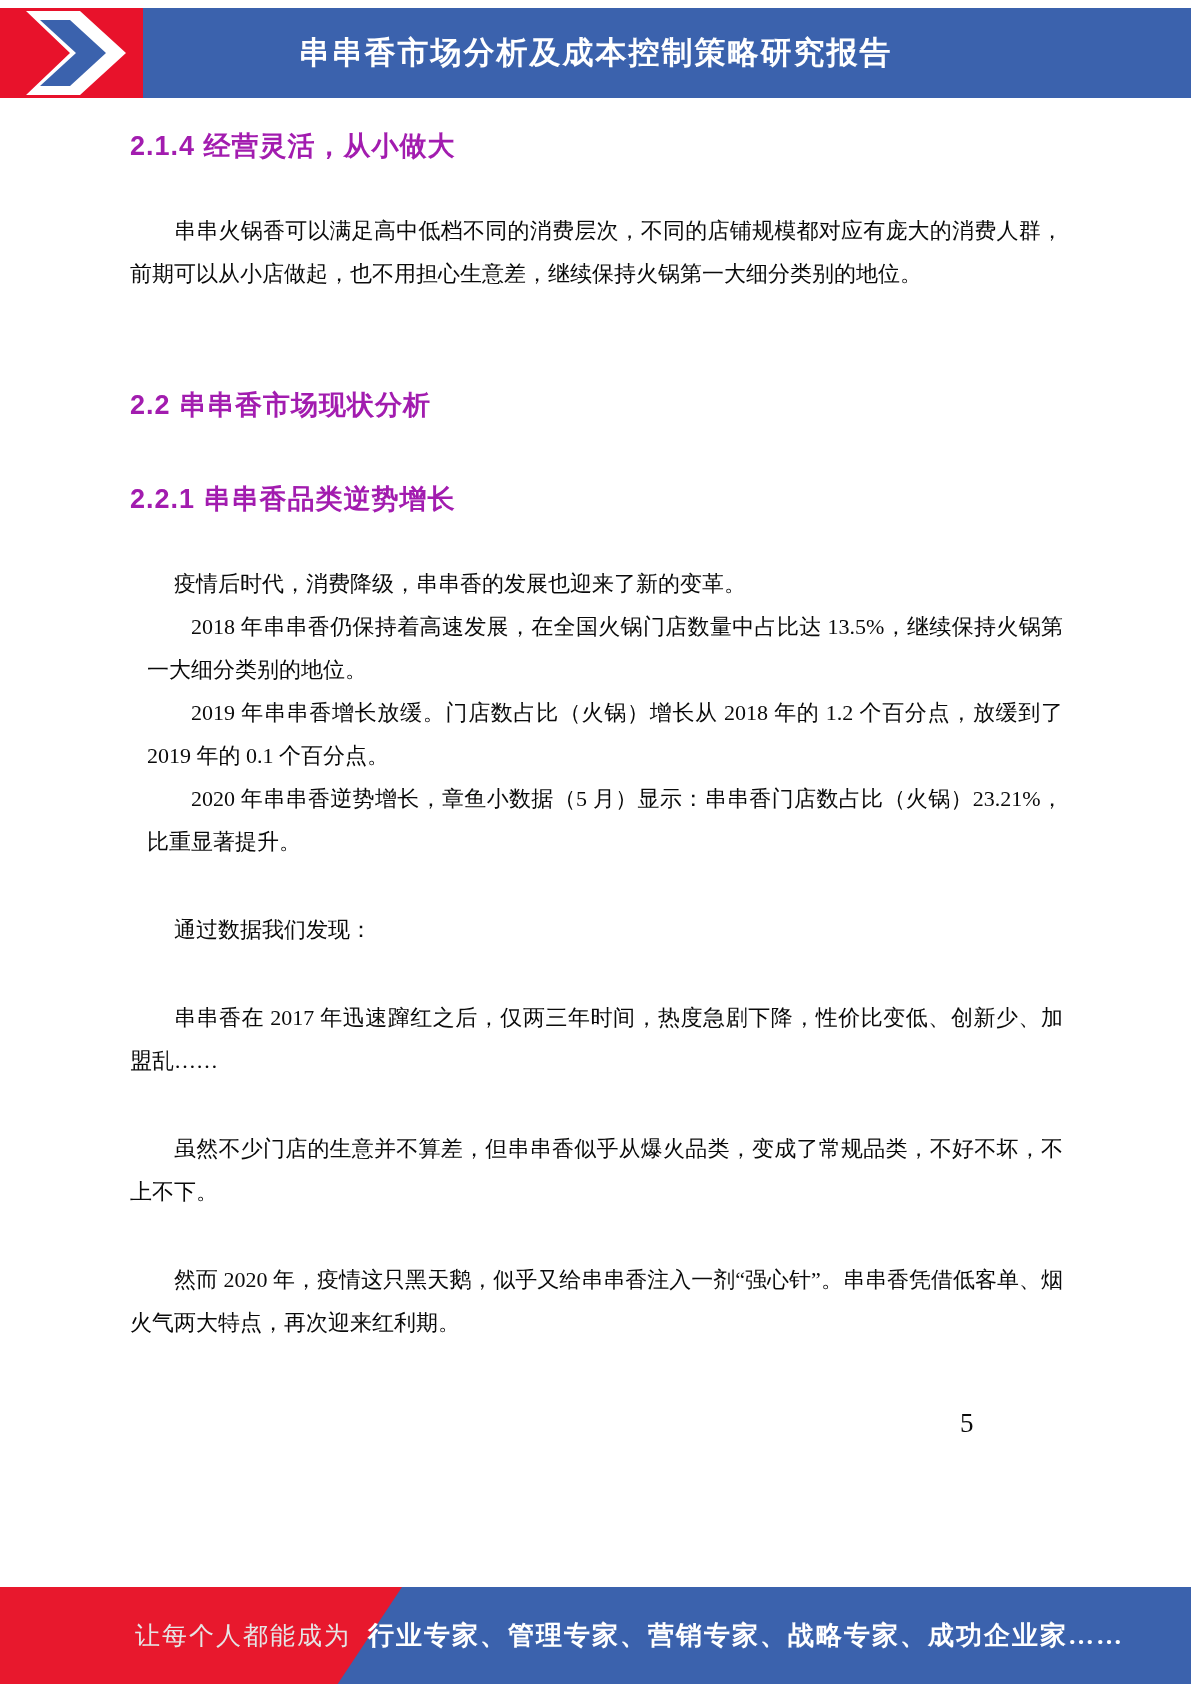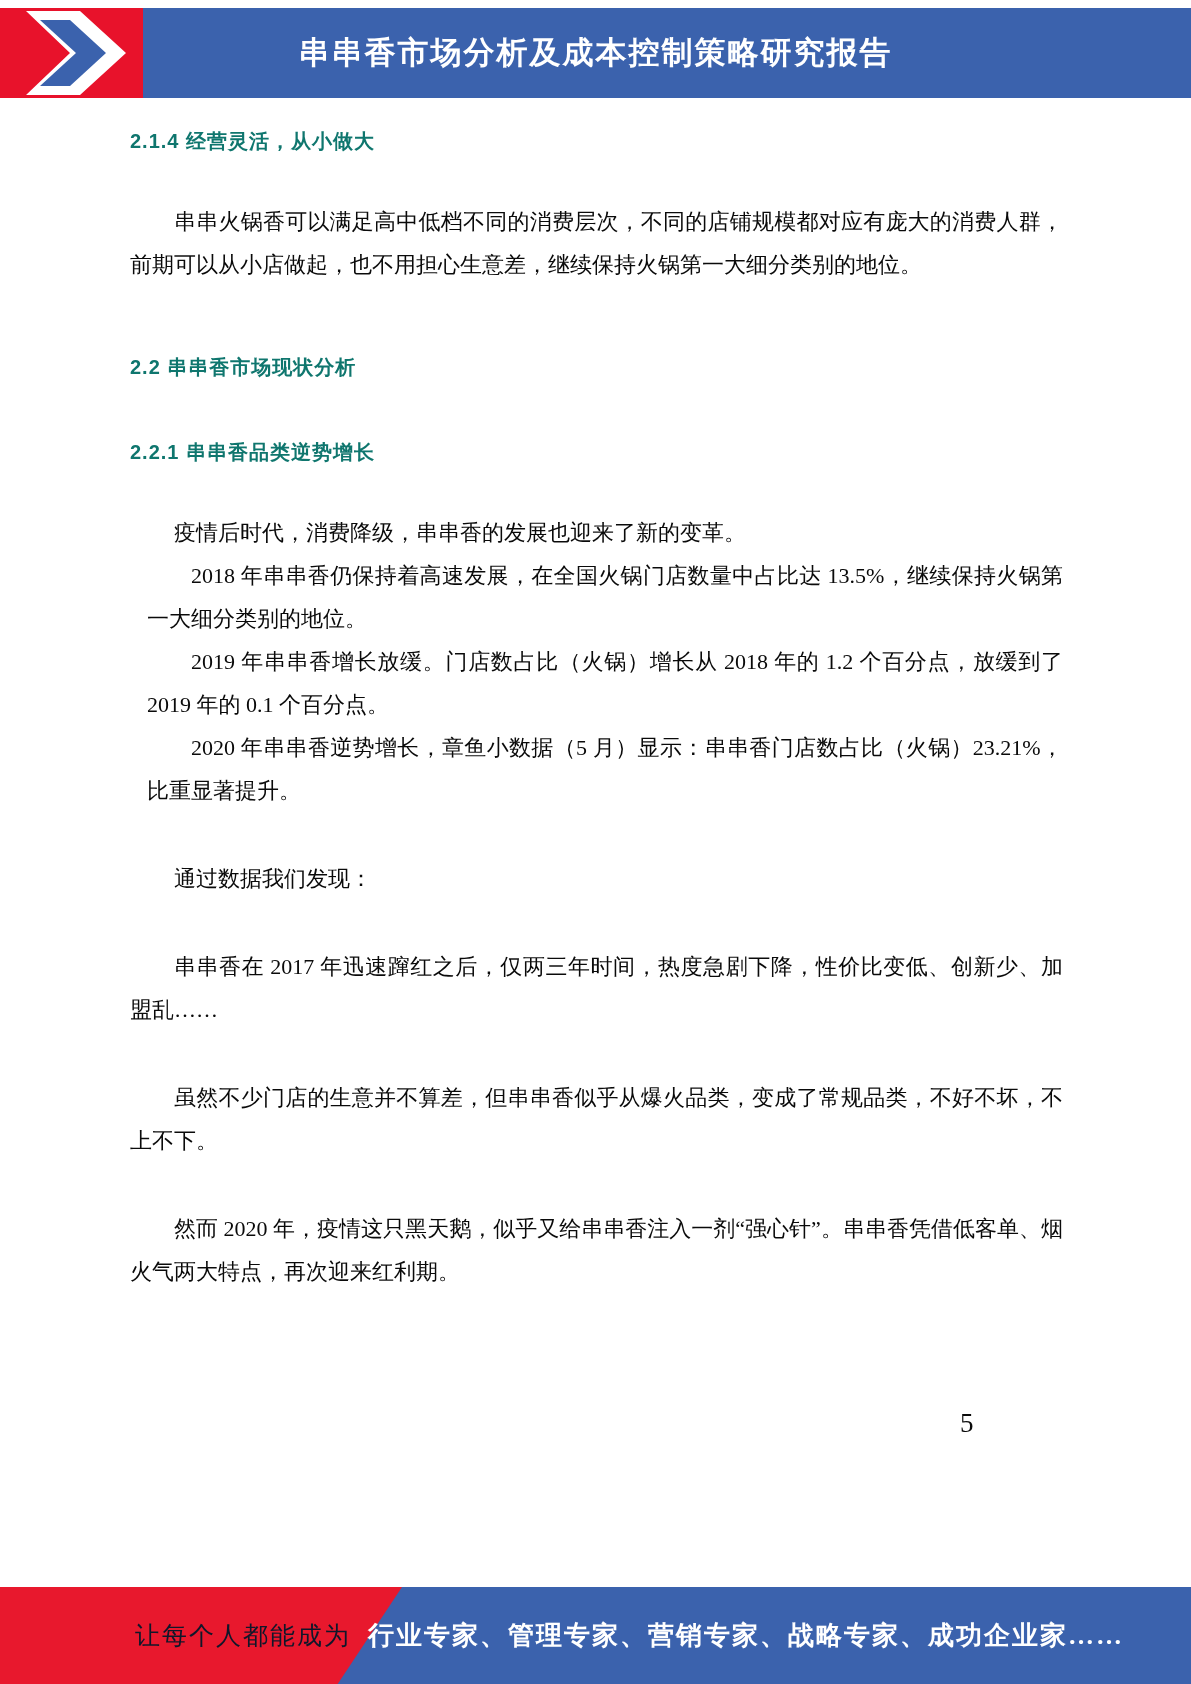--- a/index.html
+++ b/index.html
@@ -51,9 +51,9 @@
   }
   .heading {
     font-family: "Liberation Sans", "DejaVu Sans", sans-serif;
-    font-size: 20px;
+    font-size: 27px;
     font-weight: 700;
-    color: #0f766e;
+    color: #a21caf;
     letter-spacing: 1px;
   }
   .h-first  { margin-top: 30px; }

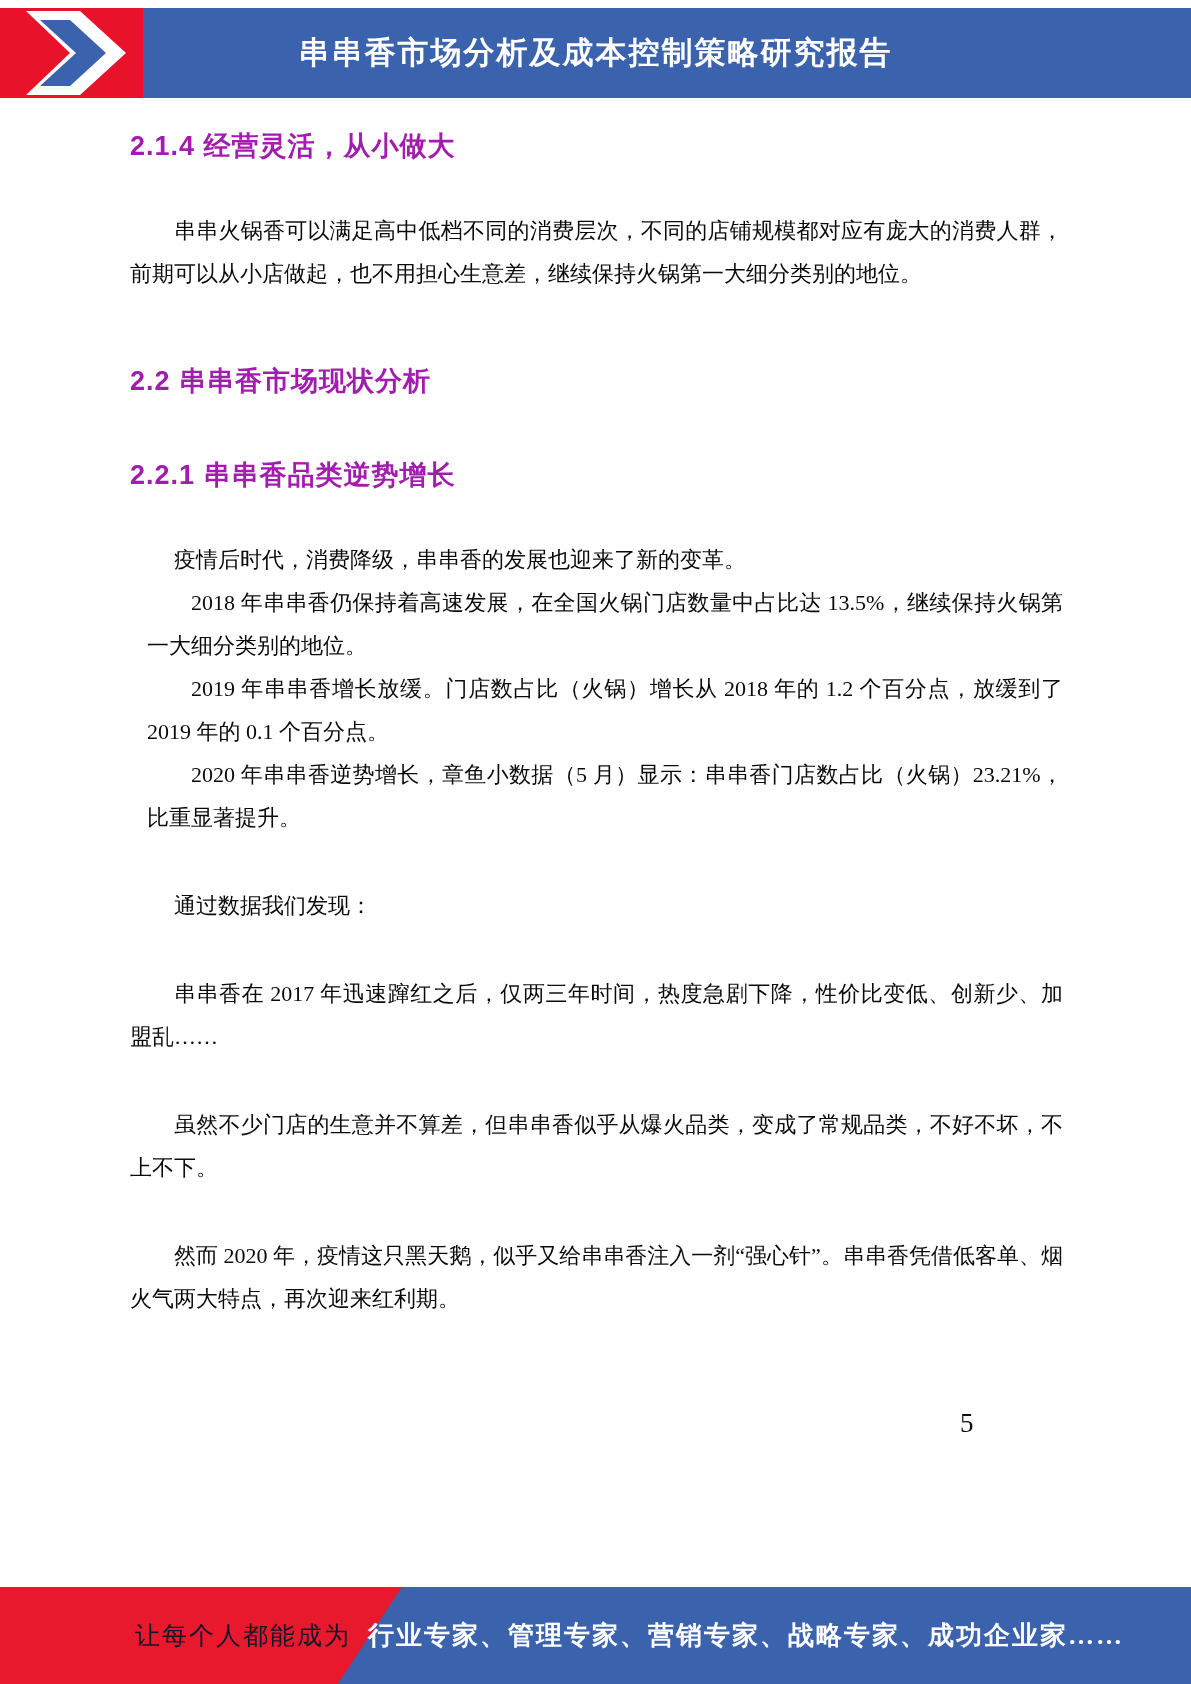--- a/index.html
+++ b/index.html
@@ -57,7 +57,7 @@
     letter-spacing: 1px;
   }
   .h-first  { margin-top: 30px; }
-  .h-sec    { margin-top: 68px; }
+  .h-sec    { margin-top: 92px; }
   .h-sub    { margin-top: 58px; }
   .para {
     font-size: 22px;

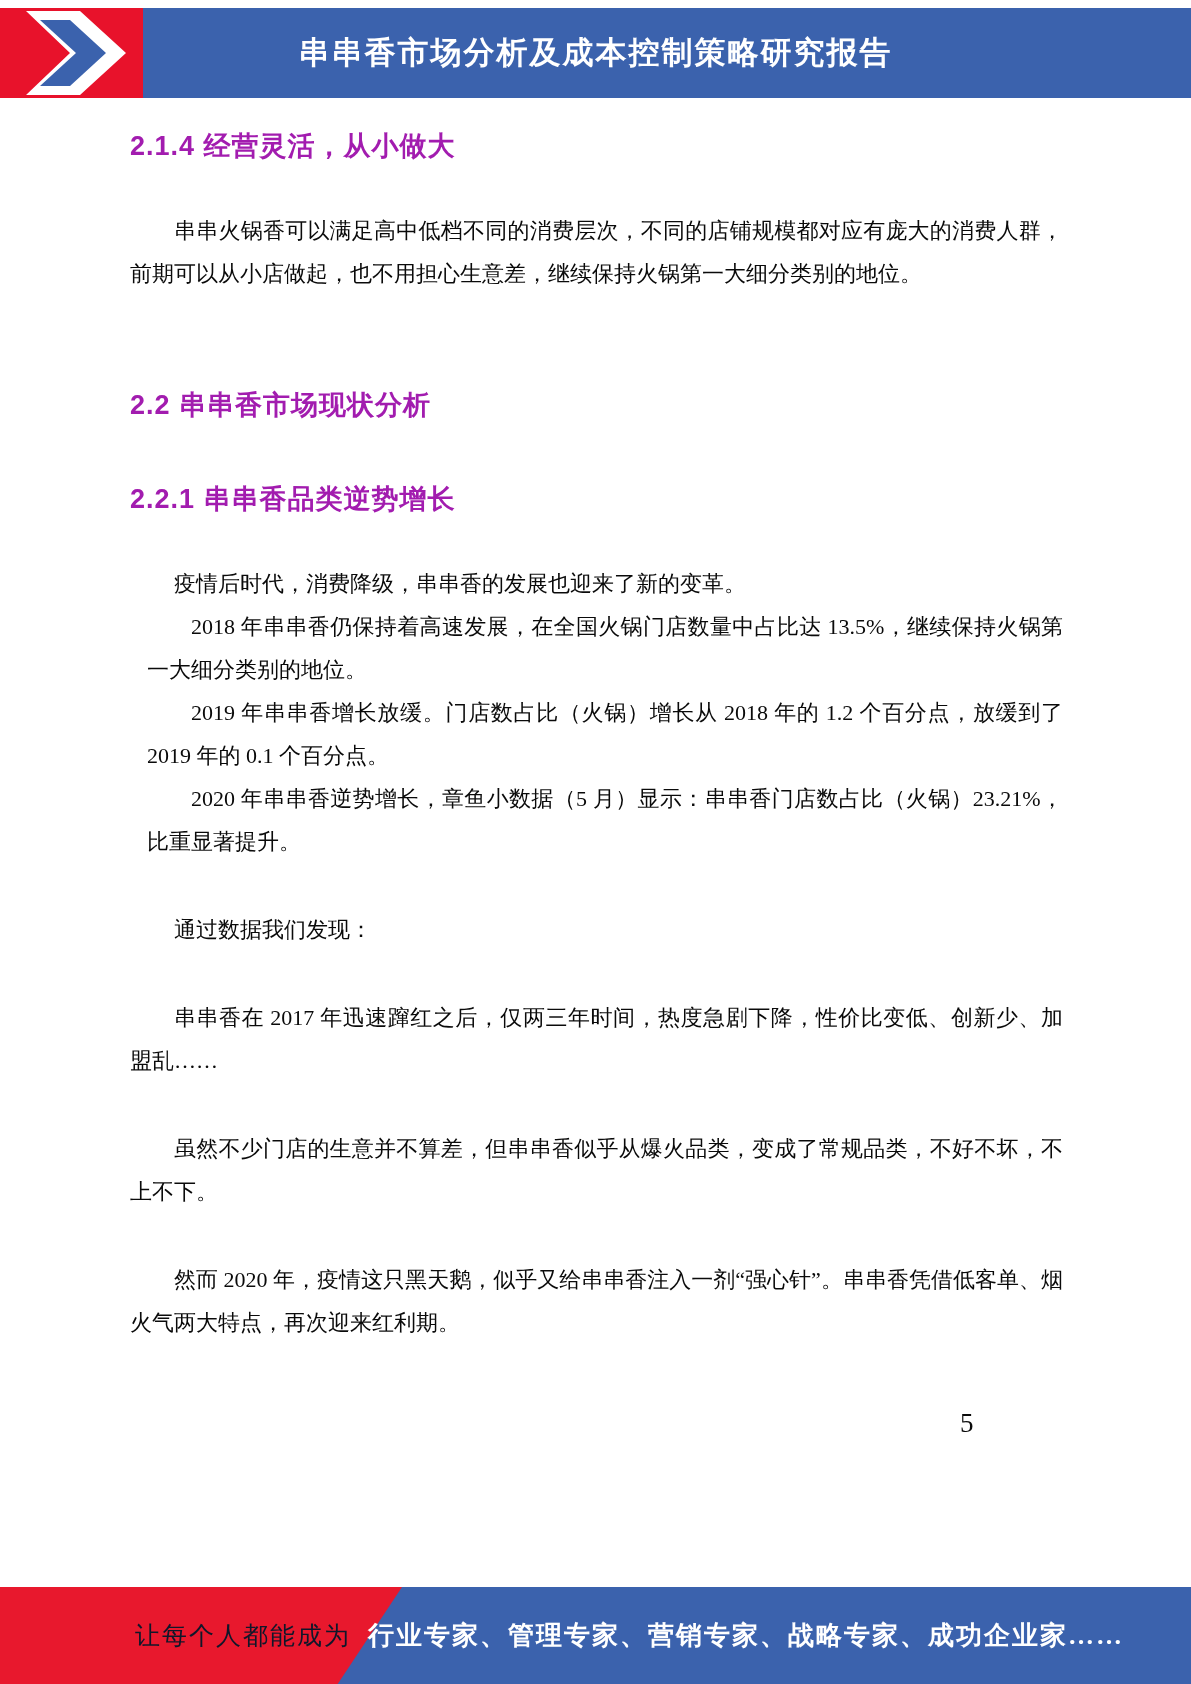--- a/index.html
+++ b/index.html
@@ -96,7 +96,7 @@
   }
   .footer-left-text {
     margin-left: 135px;
-    color: #0f172a;
+    color: #e5e5e5;
     font-size: 25px;
     letter-spacing: 2px;
     white-space: nowrap;

